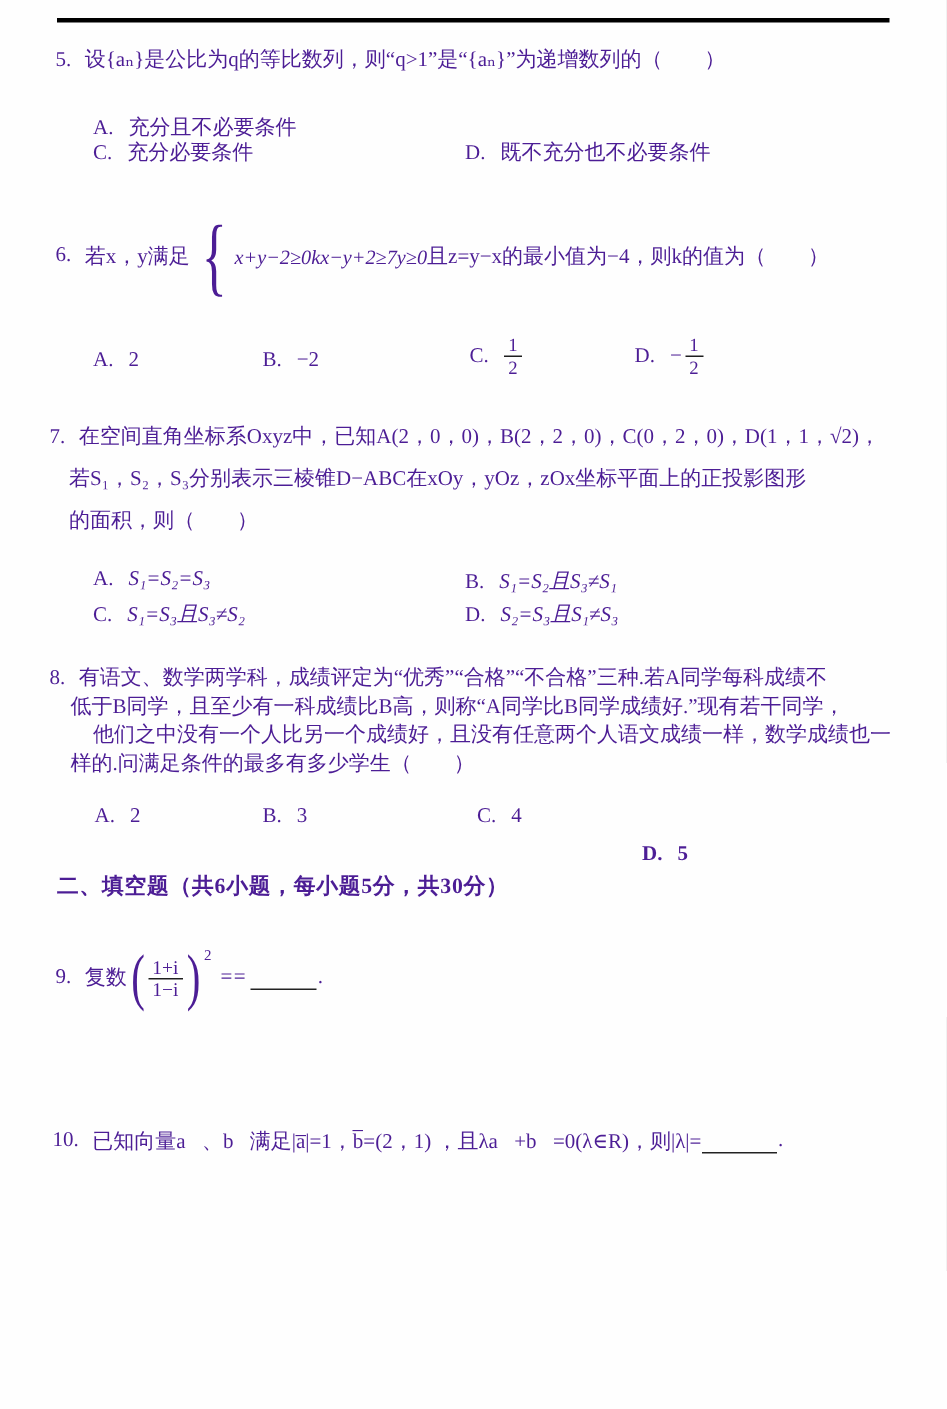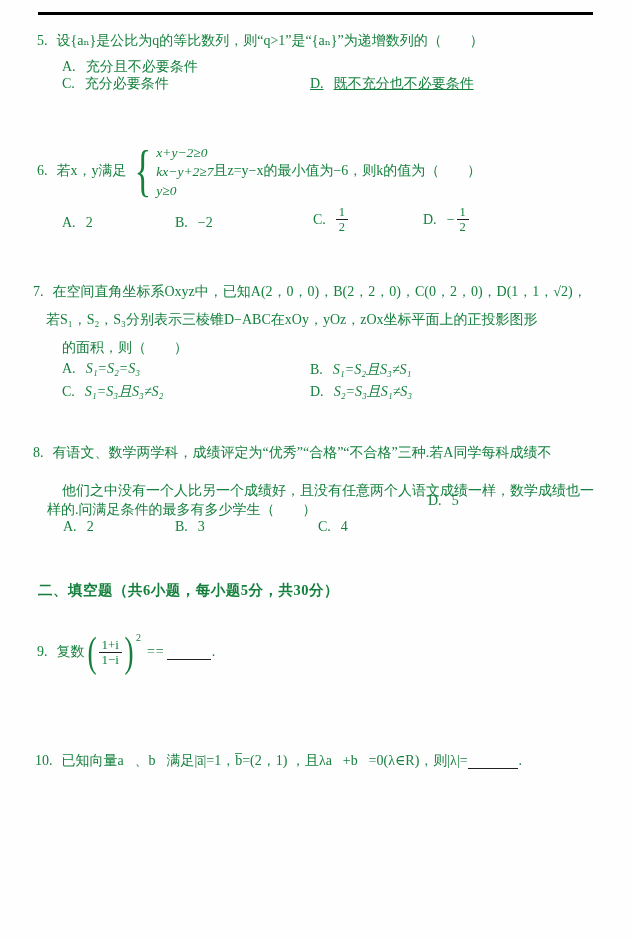--- a/index.html
+++ b/index.html
@@ -8,7 +8,7 @@
     width:631px;height:939px;
     background:#fefefe;
     font-family:"Liberation Serif","DejaVu Serif",serif;
-    color:#15803d;
+    color:#4c1d95;
     overflow:hidden;
     margin:0 auto;
   }

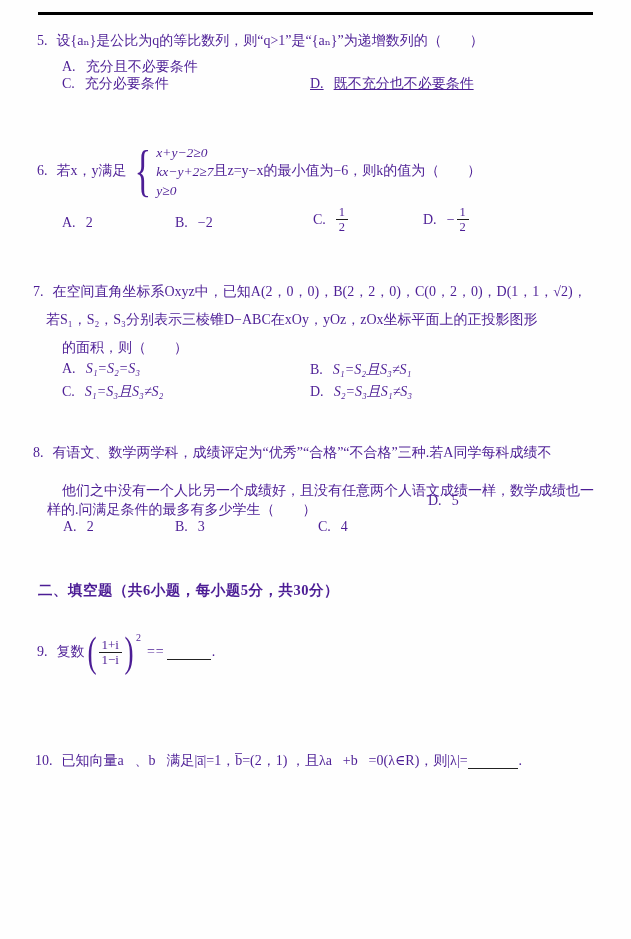--- a/index.html
+++ b/index.html
@@ -16,7 +16,7 @@
   .abs{position:absolute;}
   .txt{font-size:14px;line-height:18px;white-space:nowrap;}
   .qnum{margin-right:9px;}
-  .opt{font-size:14px;white-space:nowrap;}
+  .opt{font-size:14px;white-space:nowrap;margin-top:18px;}
   .opt-label{margin-right:10px;}
   .optflex{display:flex;align-items:center;}
   .it{font-style:italic;}

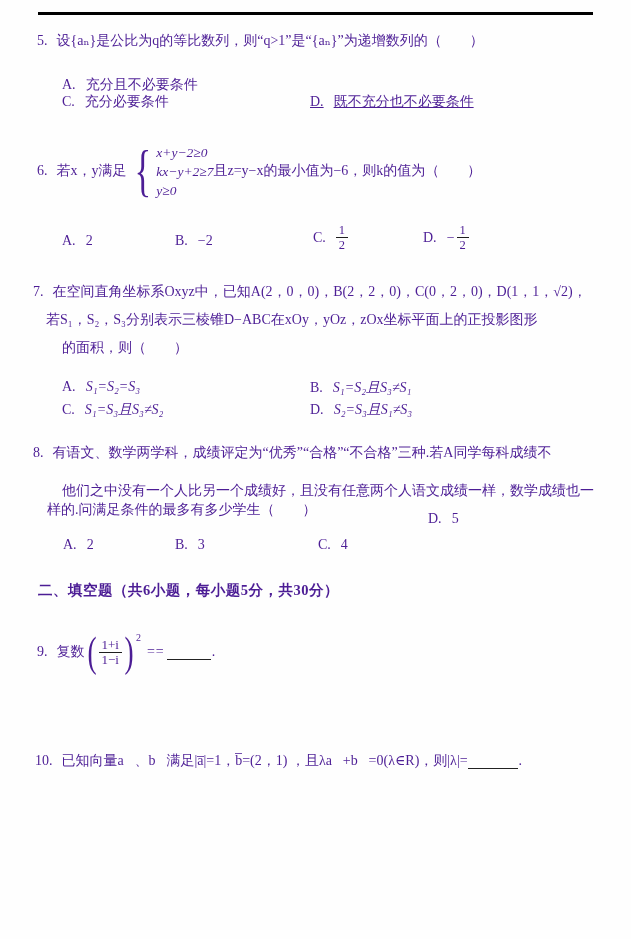--- a/index.html
+++ b/index.html
@@ -58,7 +58,7 @@
   <div class="abs opt" style="left:62px;top:75px;">
     <span class="opt-label">C.</span><span>充分必要条件</span>
   </div>
-  <div class="abs opt" style="left:310px;top:75px;text-decoration:underline;">
+  <div class="abs opt" style="left:310px;top:75px;">
     <span class="opt-label">D.</span><span>既不充分也不必要条件</span>
   </div>
 

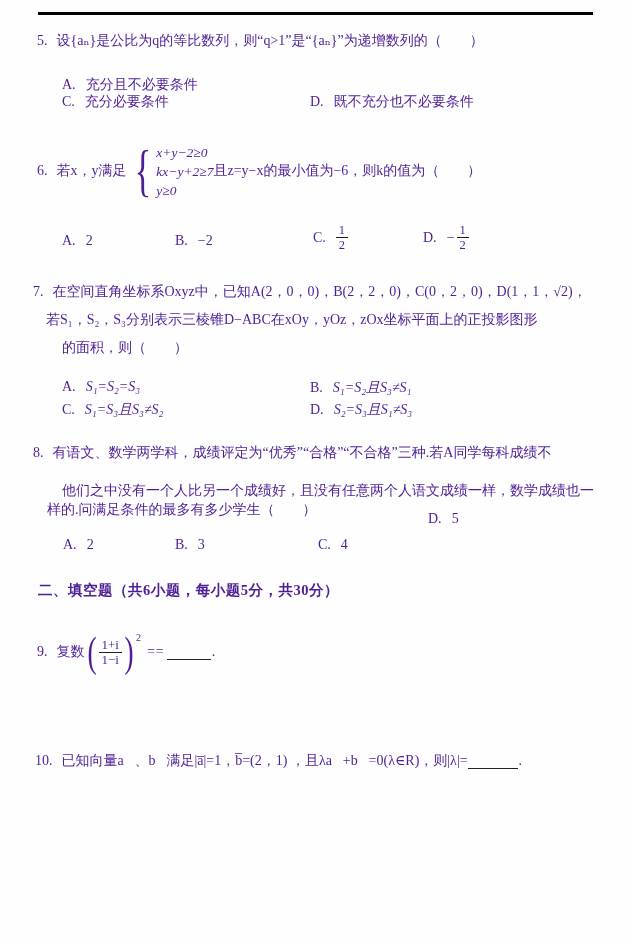--- a/index.html
+++ b/index.html
@@ -26,7 +26,7 @@
     display:inline-block;font-size:58px;line-height:60px;font-weight:100;
     transform:scaleX(0.6);margin:0 0 0 2px;
   }
-  .sys{display:inline-flex;flex-direction:column;font-size:13.5px;line-height:19px;}
+  .sys{display:inline-flex;flex-direction:row;font-size:13.5px;line-height:19px;}
   
   .frac{display:inline-block;vertical-align:middle;text-align:center;font-size:12.5px;line-height:14px;}
   .frac .num{display:block;padding:0 3px;}

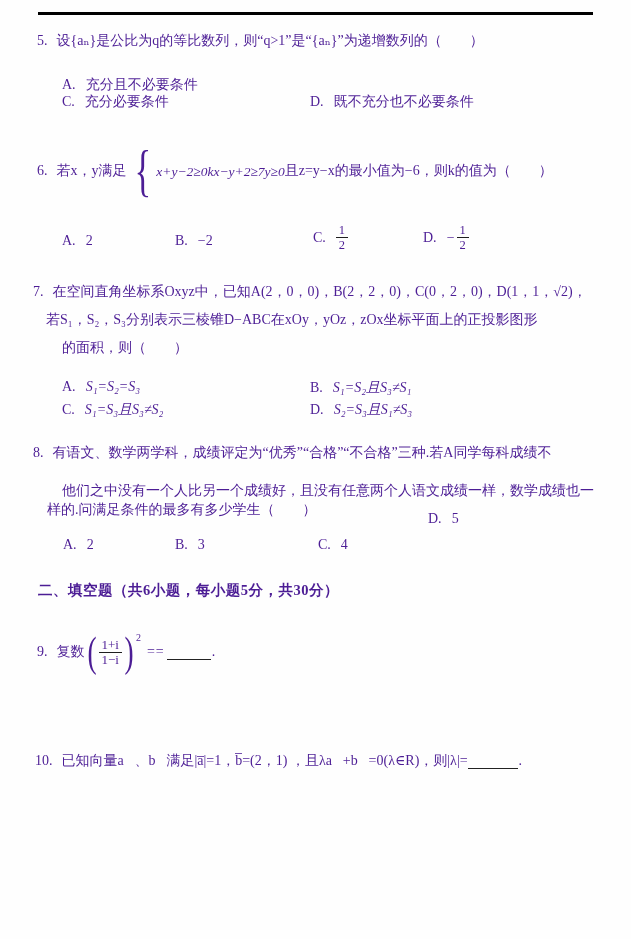--- a/index.html
+++ b/index.html
@@ -71,7 +71,7 @@
       <span class="it">kx−y+2≥7</span>
       <span class="it">y≥0</span>
     </span>
-    <span>且z=y−x的最小值为−6，则k的值为（　　）</span>
+    <span>且z=y−x的最小值为−4，则k的值为（　　）</span>
   </div>
   <div class="abs opt" style="left:62px;top:215px;">
     <span class="opt-label">A.</span><span>2</span>

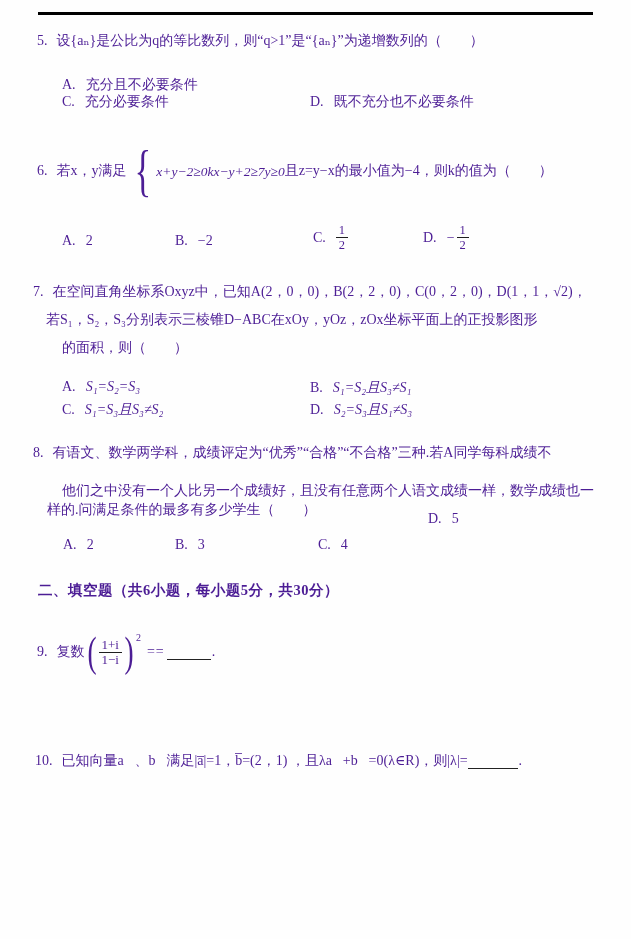--- a/index.html
+++ b/index.html
@@ -101,7 +101,7 @@
   <div class="abs txt" style="left:46px;top:311px;">
     <span>若S₁，S₂，S₃分别表示三棱锥D−ABC在xOy，yOz，zOx坐标平面上的正投影图形</span>
   </div>
-  <div class="abs txt" style="left:62px;top:339px;">
+  <div class="abs txt" style="left:46px;top:339px;">
     <span>的面积，则（　　）</span>
   </div>
   <div class="abs opt" style="left:62px;top:361px;">

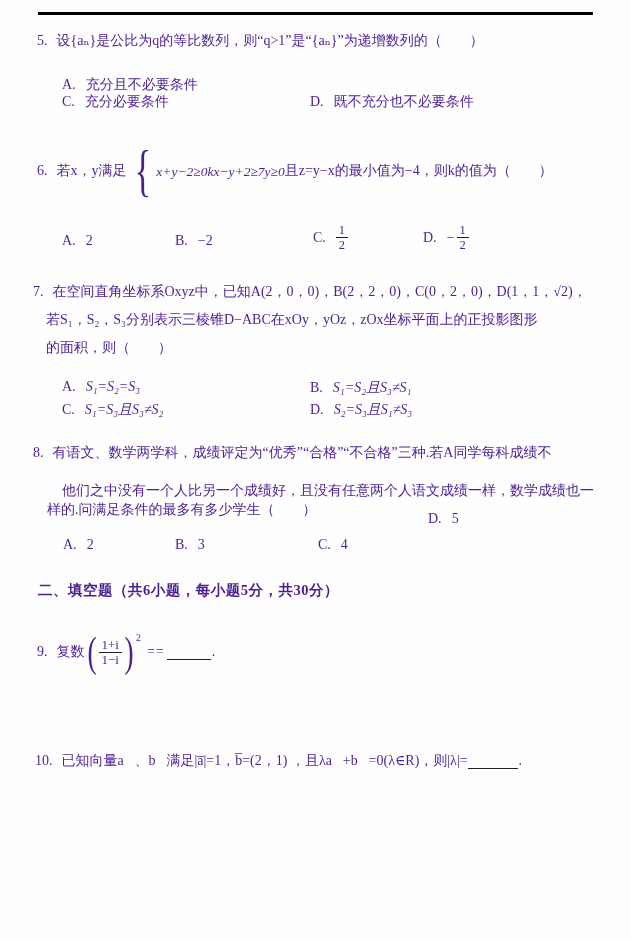--- a/index.html
+++ b/index.html
@@ -120,6 +120,9 @@
   <div class="abs txt" style="left:33px;top:444px;">
     <span class="qnum">8.</span><span>有语文、数学两学科，成绩评定为“优秀”“合格”“不合格”三种.若A同学每科成绩不</span>
   </div>
+  <div class="abs txt" style="left:47px;top:463px;">
+    <span>低于B同学，且至少有一科成绩比B高，则称“A同学比B同学成绩好.”现有若干同学，</span>
+  </div>
   <div class="abs txt" style="left:62px;top:482px;">
     <span>他们之中没有一个人比另一个成绩好，且没有任意两个人语文成绩一样，数学成绩也一</span>
   </div>

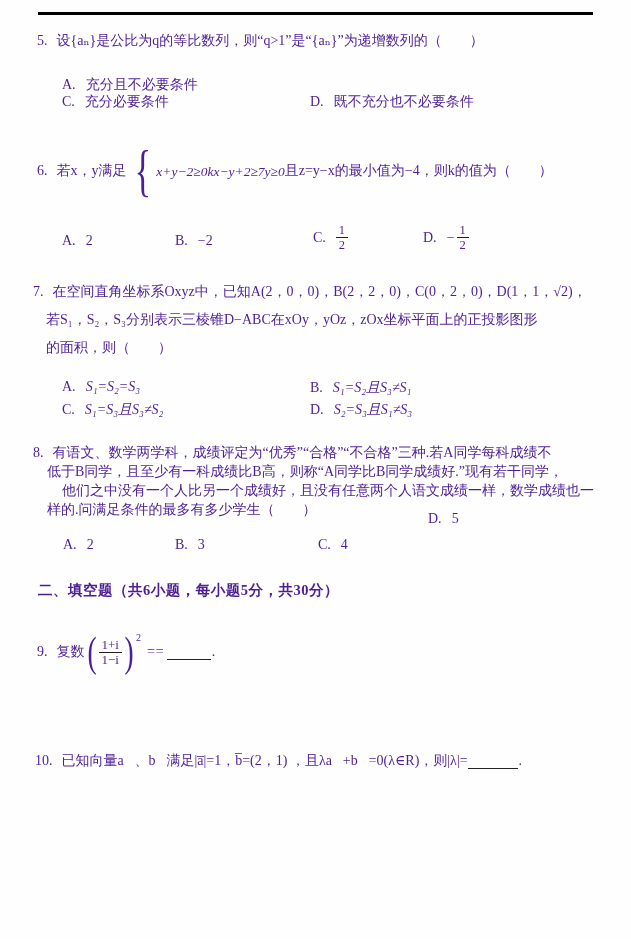--- a/index.html
+++ b/index.html
@@ -138,7 +138,7 @@
   <div class="abs opt" style="left:318px;top:519px;">
     <span class="opt-label">C.</span><span>4</span>
   </div>
-  <div class="abs opt" style="left:428px;top:493px;">
+  <div class="abs opt" style="left:428px;top:544px;font-weight:bold;">
     <span class="opt-label">D.</span><span>5</span>
   </div>
 

